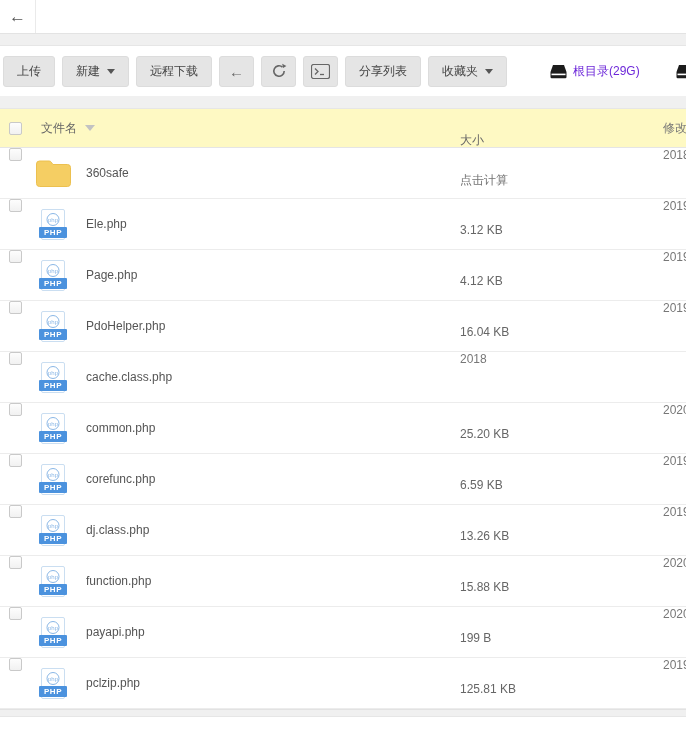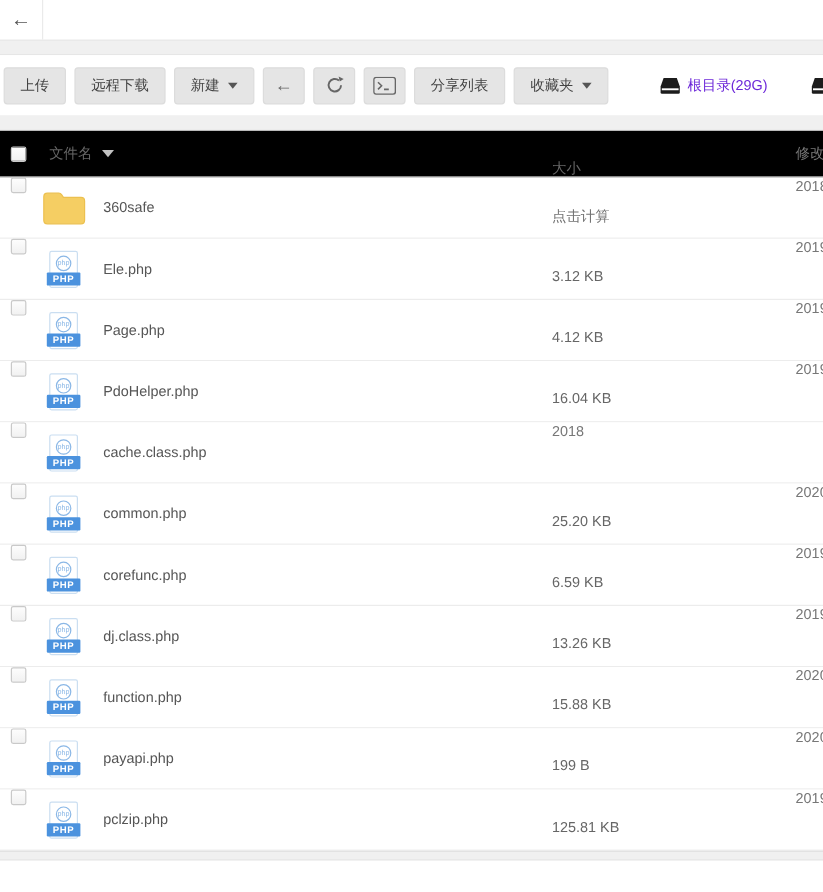--- a/index.html
+++ b/index.html
@@ -69,11 +69,11 @@
     <span>上传</span>
   </div>
   <div class="btn">
-    <span>远程下载</span>
-  </div>
-  <div class="btn">
     <span>新建</span>
     <span class="caret"></span>
+  </div>
+  <div class="btn">
+    <span>远程下载</span>
   </div>
   <div class="btn btn-icon">
     <span class="arrow-glyph">←</span>

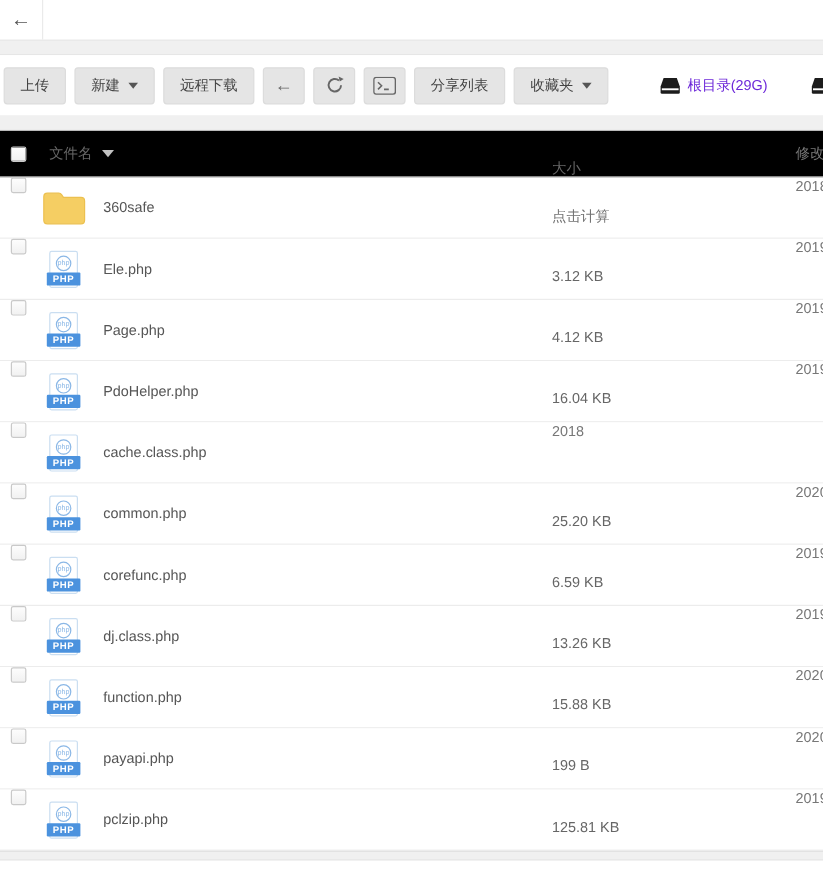--- a/index.html
+++ b/index.html
@@ -30,7 +30,7 @@
   .arrow-glyph{font-size:15px;color:#666;font-weight:bold;line-height:1;}
 
   
-  .thead{height:39px;display:flex;align-items:center;color:#666;border-bottom:1px solid #e5e5e5;background:#000000;}
+  .thead{height:39px;display:flex;align-items:center;color:#666;border-bottom:1px solid #e5e5e5;background:#fef9c3;}
   .row{height:51px;display:flex;border-bottom:1px solid #ececec;background:#fff;}
   .c-check{width:33px;flex:none;padding-left:9px;}
   .c-name{width:427px;flex:none;display:flex;align-items:center;}

